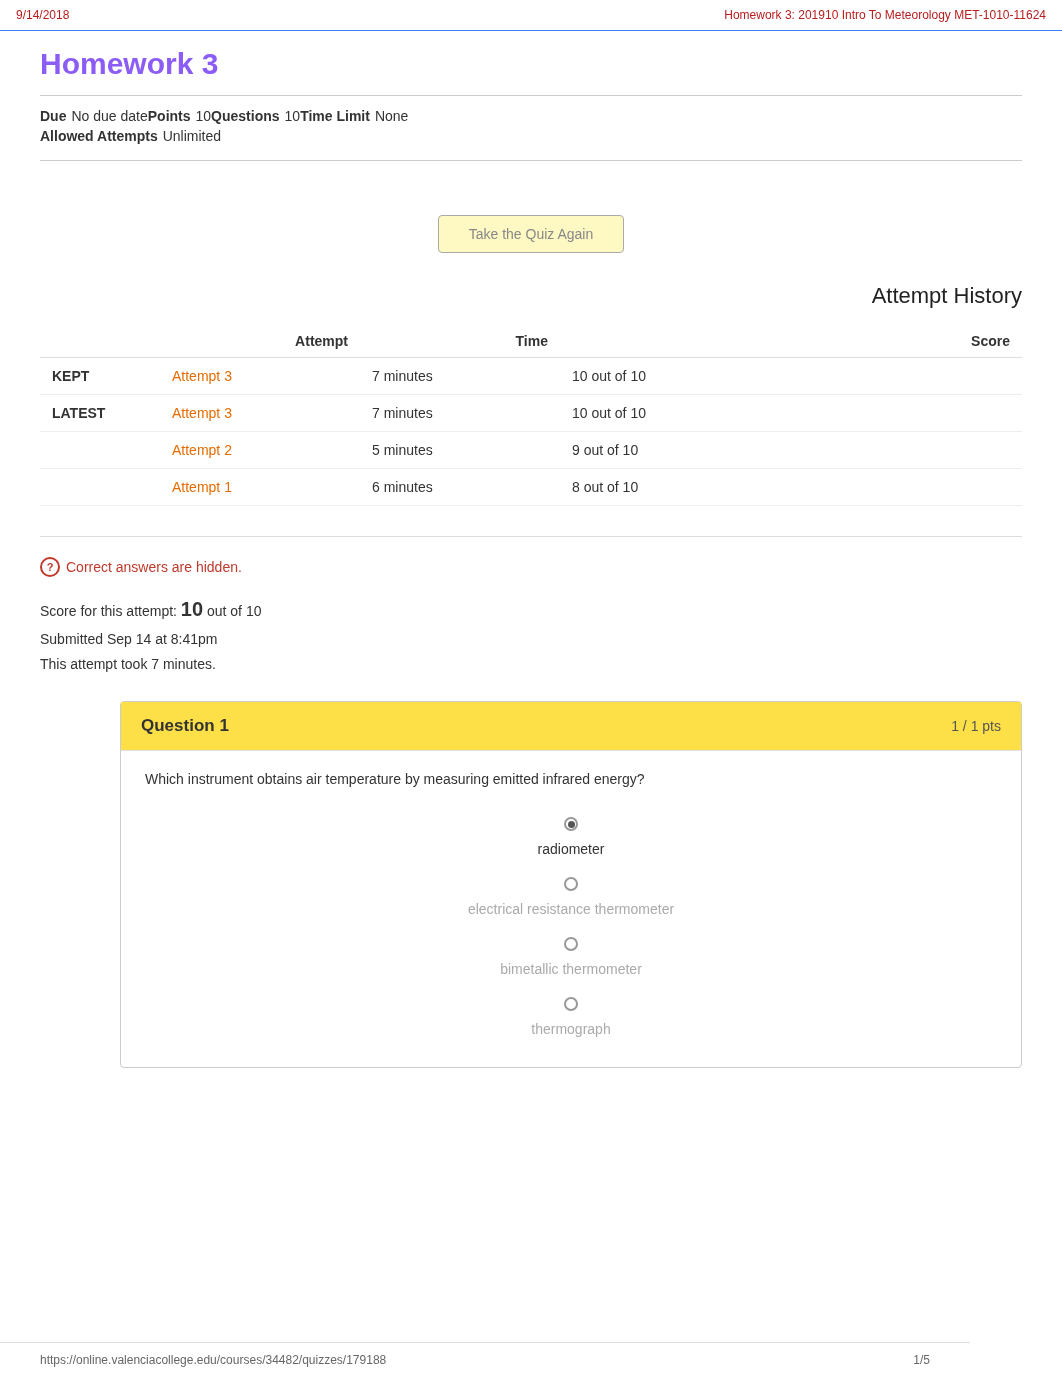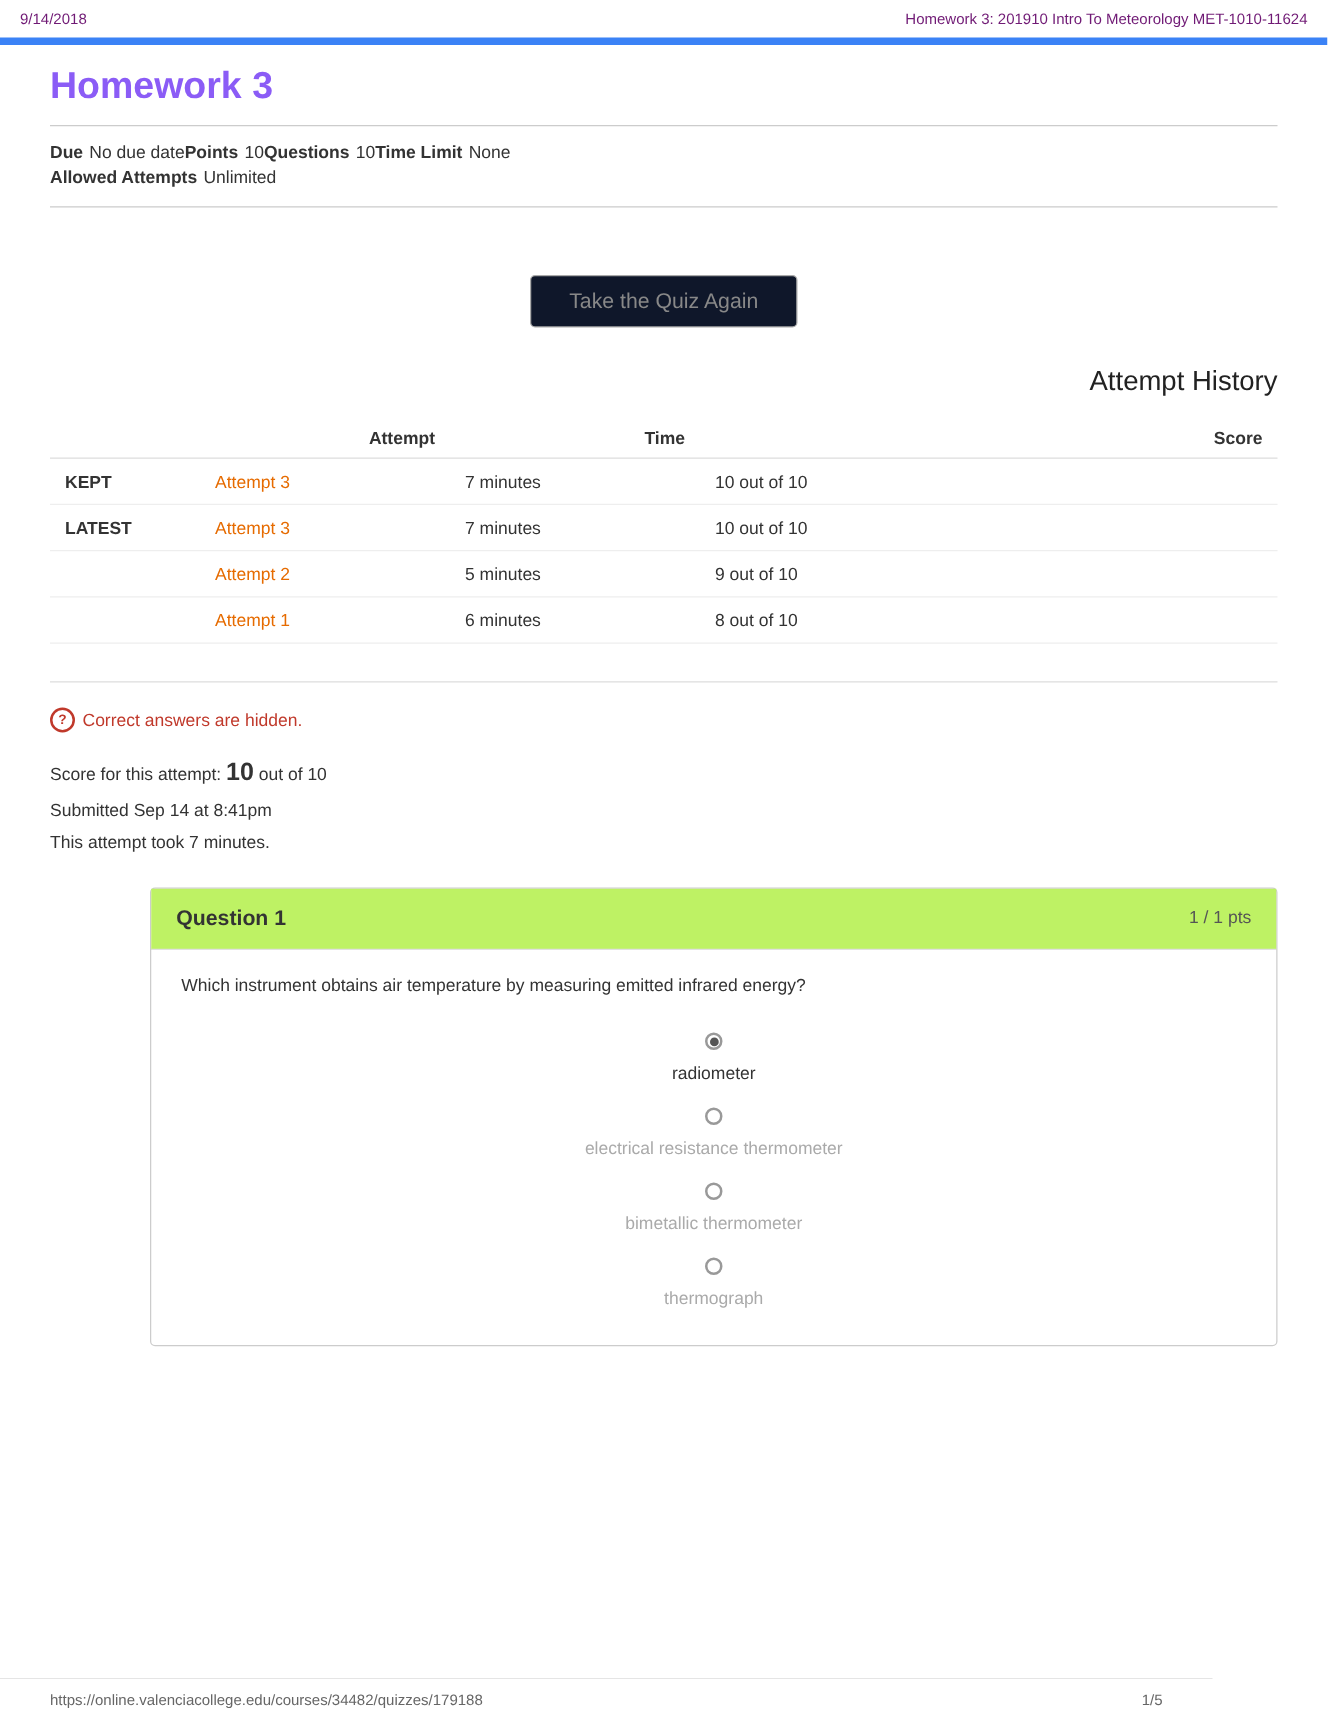--- a/index.html
+++ b/index.html
@@ -15,8 +15,8 @@
       justify-content: space-between;
       padding: 8px 16px;
       font-size: 12px;
-      color: #701a75;
-      border-bottom: 6px solid #3b82f6;
+      color: #b91c1c;
+      border-bottom: 1px solid #3b82f6;
     }
     .main-content {
       padding: 16px 40px 60px 40px;

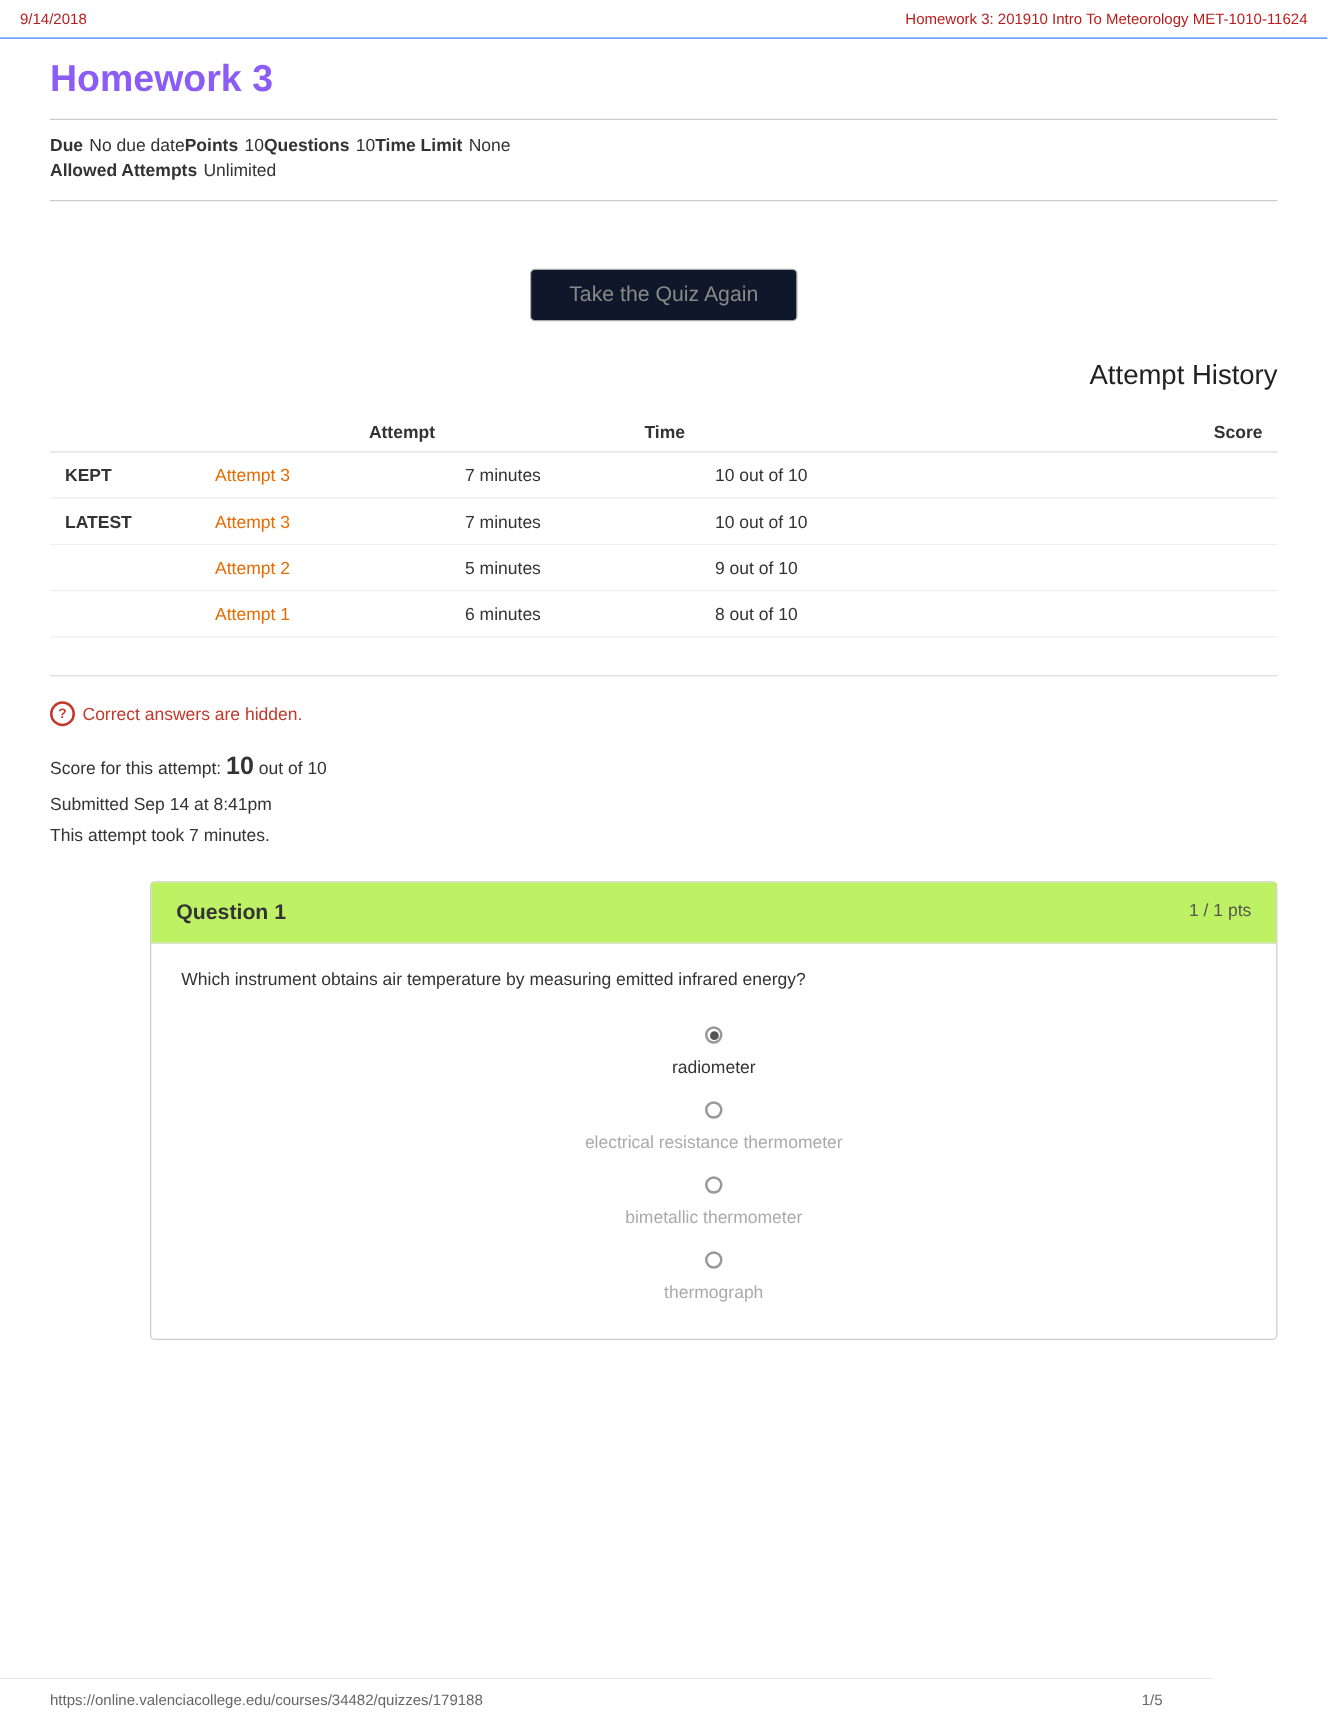--- a/index.html
+++ b/index.html
@@ -58,9 +58,9 @@
     .take-quiz-btn {
       padding: 10px 30px;
       border: 1px solid #aaa;
-      background: #0f172a;
+      background: #fef9c3;
       color: #888;
-      font-size: 17px;
+      font-size: 14px;
       border-radius: 4px;
       cursor: pointer;
     }

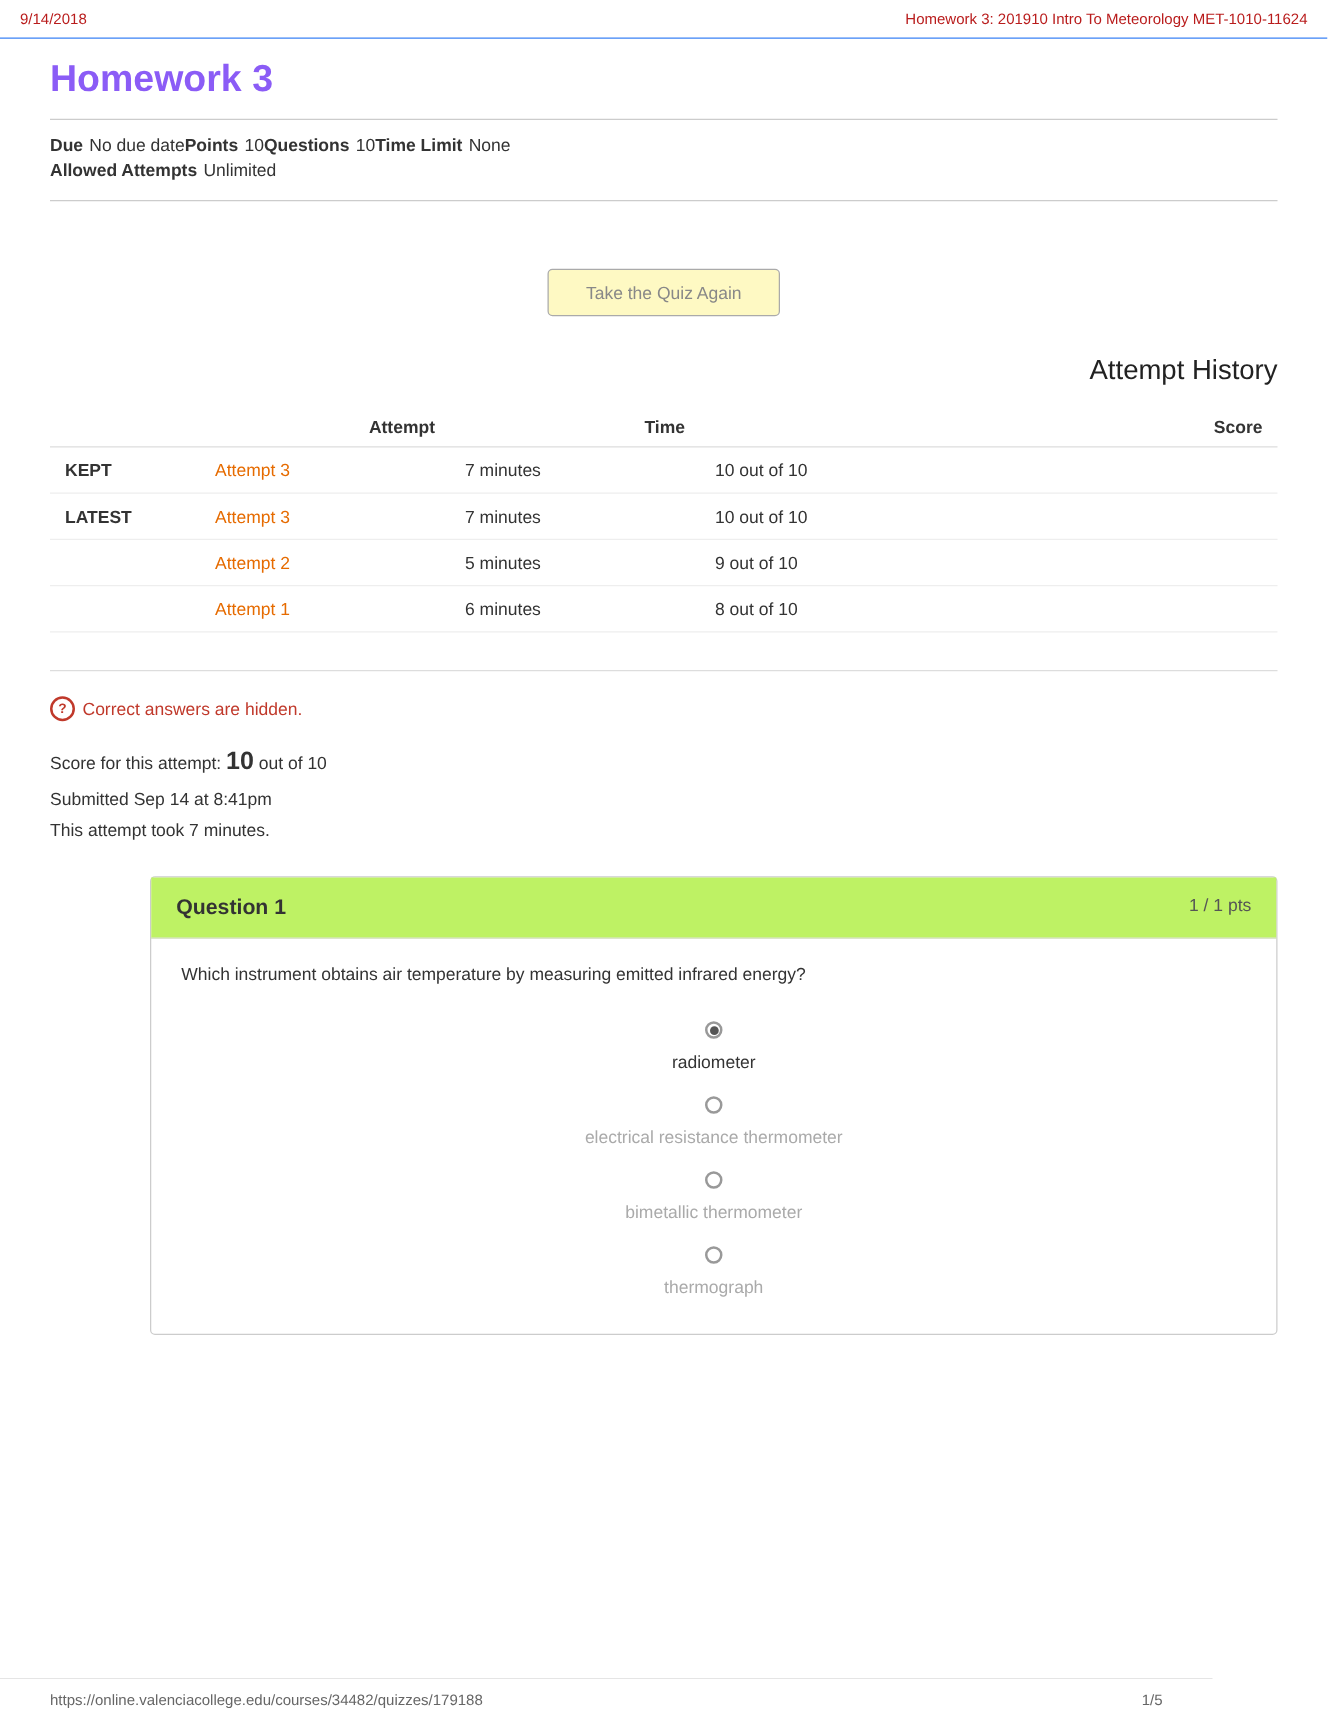--- a/index.html
+++ b/index.html
@@ -140,10 +140,10 @@
     .question-header {
       display: flex;
       justify-content: space-between;
-      align-items: flex-start;
+      align-items: center;
       padding: 14px 20px;
       border-bottom: 1px solid #e0e0e0;
-      background: #bef264;
+      background: #fde047;
     }
     .question-title {
       font-size: 17px;

